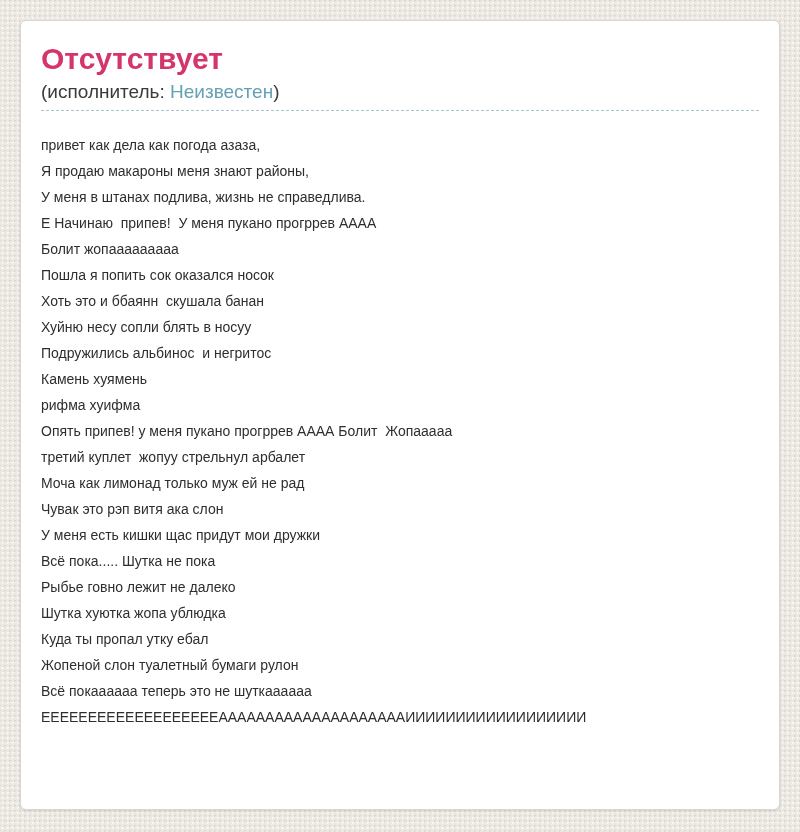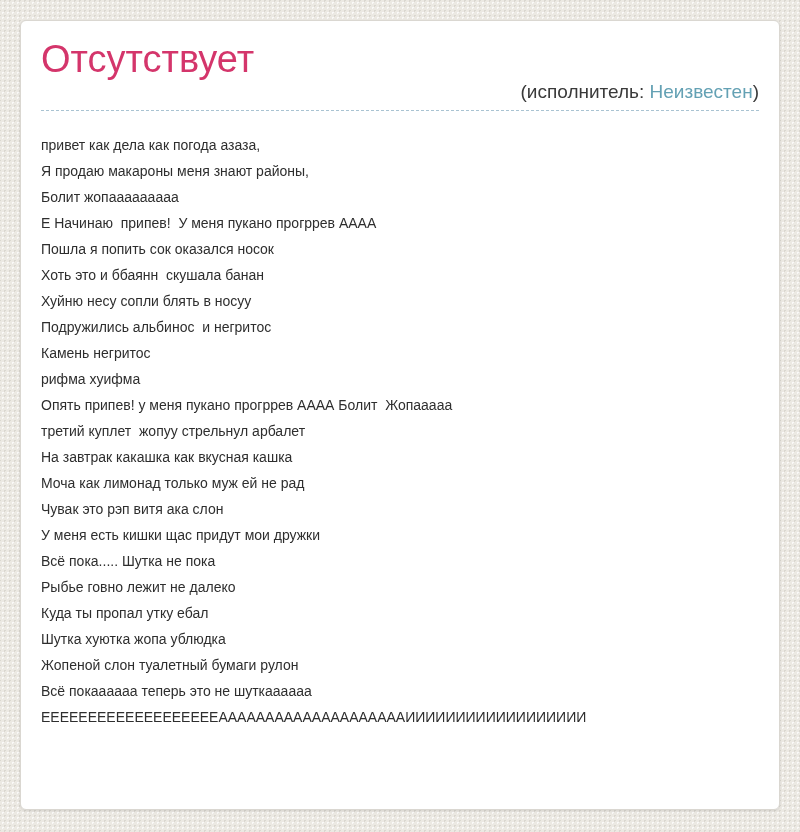--- a/index.html
+++ b/index.html
@@ -31,9 +31,9 @@
   }
   .page-title {
     margin: 4px 0 5px 0;
-    font-size: 38px;
+    font-size: 30px;
     line-height: 32px;
-    font-weight: normal;
+    font-weight: bold;
     color: #d4356b;
   }
   .artist-line {

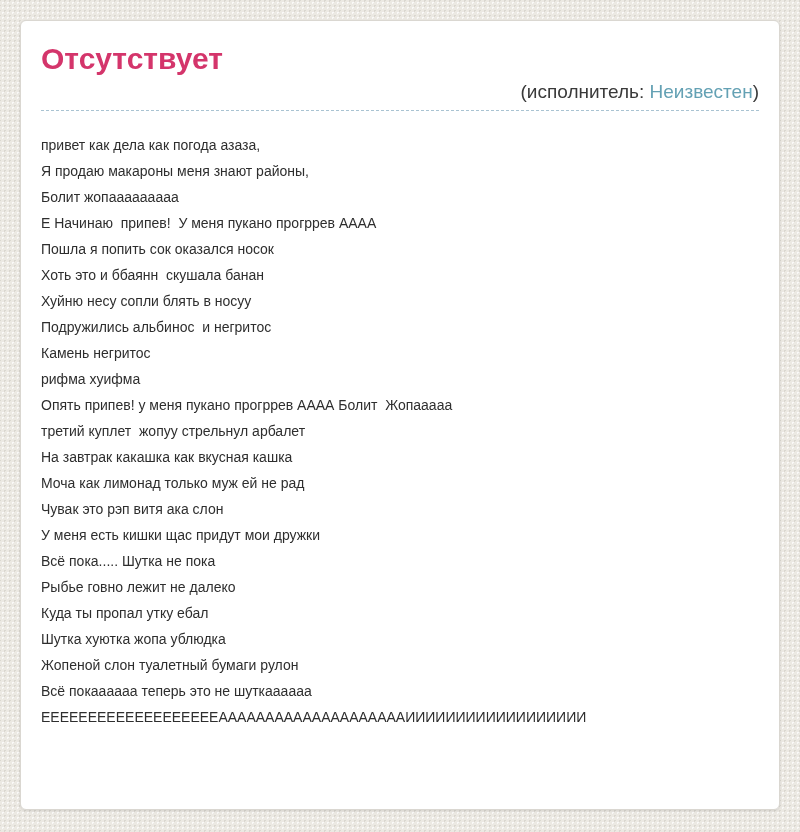--- a/index.html
+++ b/index.html
@@ -42,7 +42,6 @@
     color: #3a3a3a;
     padding-bottom: 7px;
     border-bottom: 1px dashed #a9c3d2;
-    text-align: right;
   }
   .artist-link {
     color: #64a1b4;

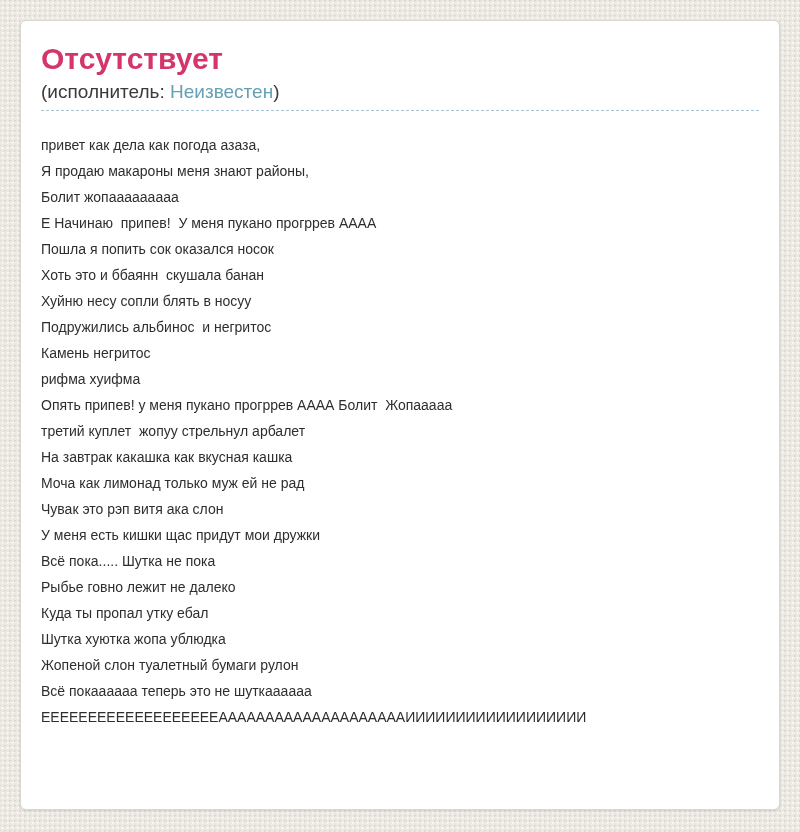--- a/index.html
+++ b/index.html
@@ -70,6 +70,7 @@
 
       <div class="lyric-line">Я продаю макароны меня знают районы,</div>
 
+      <div class="lyric-line">У меня в штанах подлива, жизнь не справедлива.</div>
 
 
       <div class="lyric-line">Болит жопааааааааа</div>

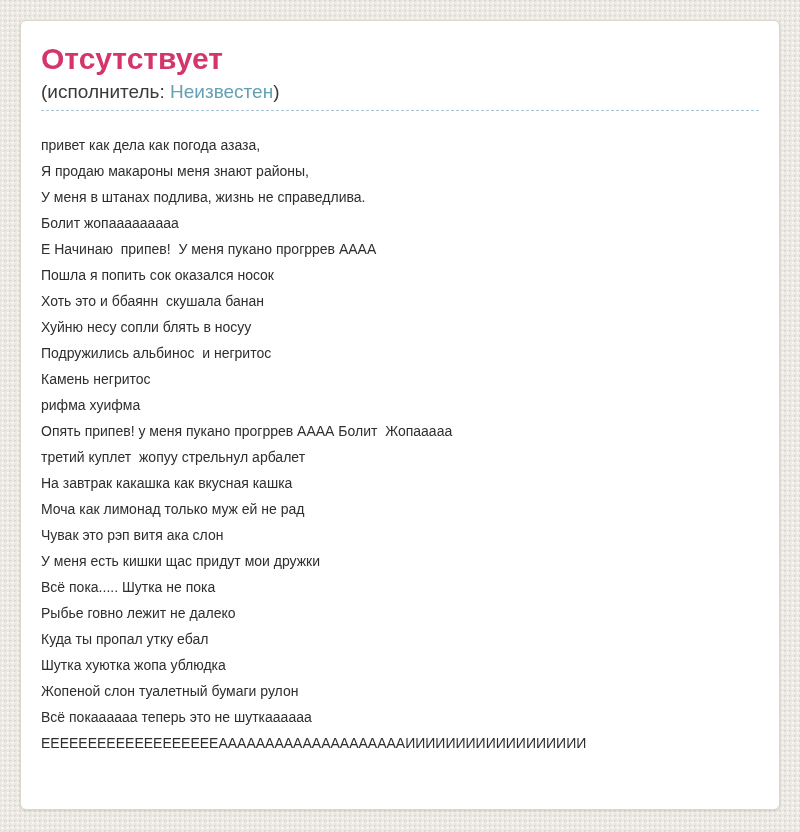--- a/index.html
+++ b/index.html
@@ -73,9 +73,9 @@
       <div class="lyric-line">У меня в штанах подлива, жизнь не справедлива.</div>
 
 
+      <div class="lyric-line">Е Начинаю  припев!  У меня пукано прогррев АААА</div>
+
       <div class="lyric-line">Болит жопааааааааа</div>
-
-      <div class="lyric-line">Е Начинаю  припев!  У меня пукано прогррев АААА</div>
 
       <div class="lyric-line">Пошла я попить сок оказался носок</div>
 

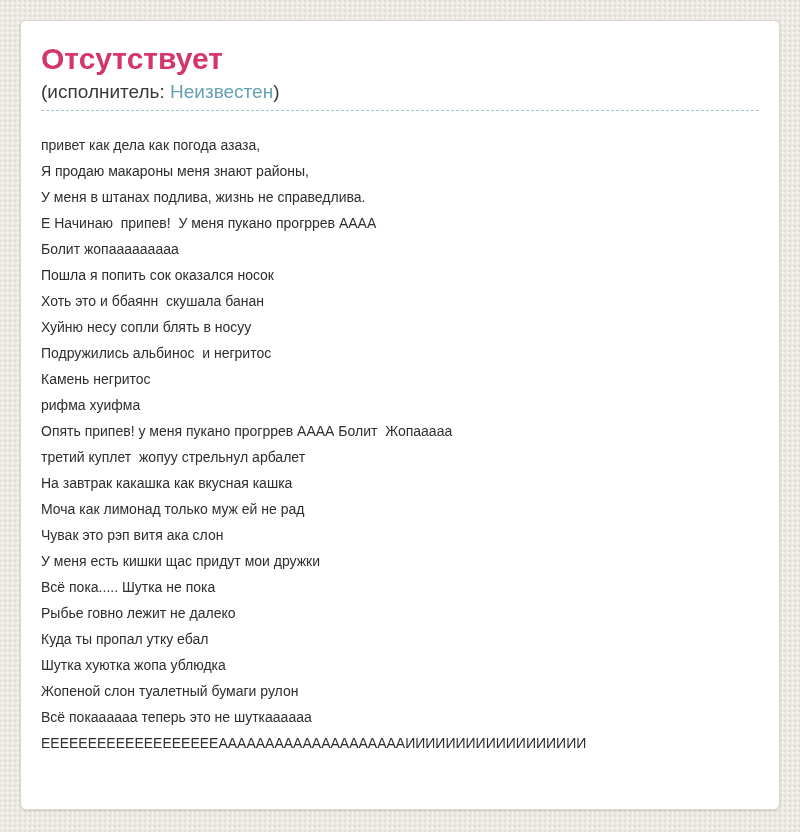--- a/index.html
+++ b/index.html
@@ -85,7 +85,7 @@
 
       <div class="lyric-line">Подружились альбинос  и негритос</div>
 
-      <div class="lyric-line">Камень негритос</div>
+      <div class="lyric-line">Камень хуямень</div>
 
       <div class="lyric-line">рифма хуифма</div>
 

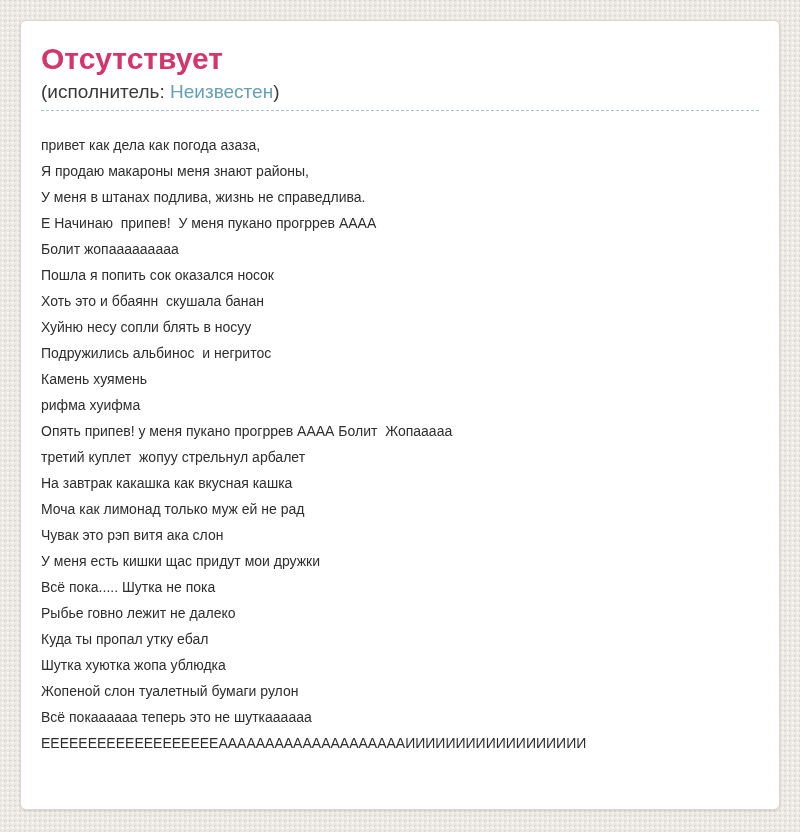--- a/index.html
+++ b/index.html
@@ -93,7 +93,6 @@
 
       <div class="lyric-line">третий куплет  жопуу стрельнул арбалет</div>
 
-      <div class="lyric-line">На завтрак какашка как вкусная кашка</div>
 
       <div class="lyric-line">Моча как лимонад только муж ей не рад</div>
 

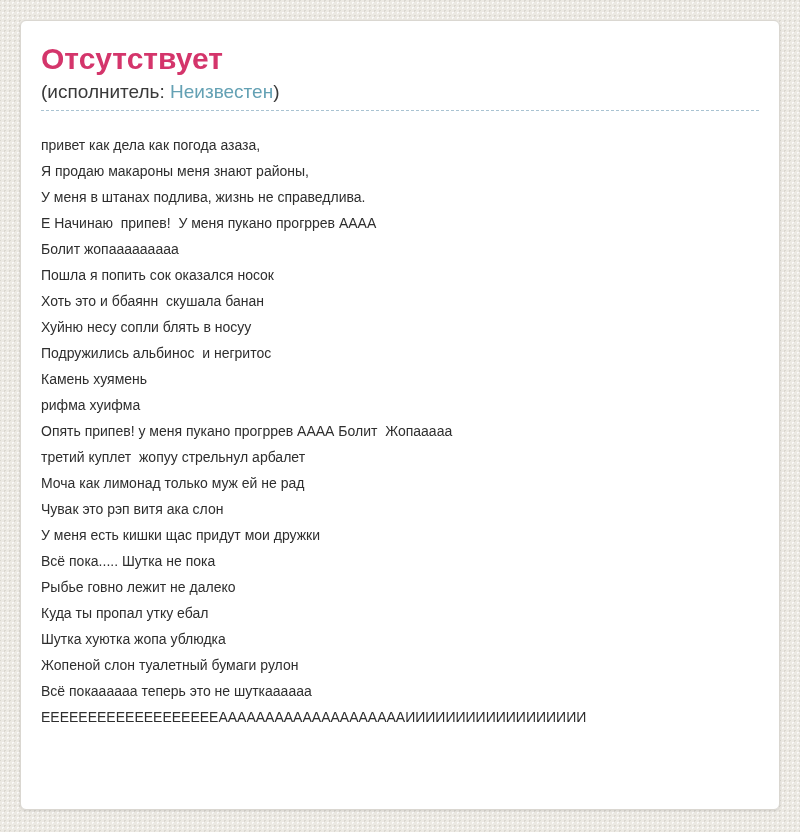--- a/index.html
+++ b/index.html
@@ -104,9 +104,9 @@
 
       <div class="lyric-line">Рыбье говно лежит не далеко</div>
 
+      <div class="lyric-line">Шутка хуютка жопа ублюдка</div>
+
       <div class="lyric-line">Куда ты пропал утку ебал</div>
-
-      <div class="lyric-line">Шутка хуютка жопа ублюдка</div>
 
       <div class="lyric-line">Жопеной слон туалетный бумаги рулон</div>
 

